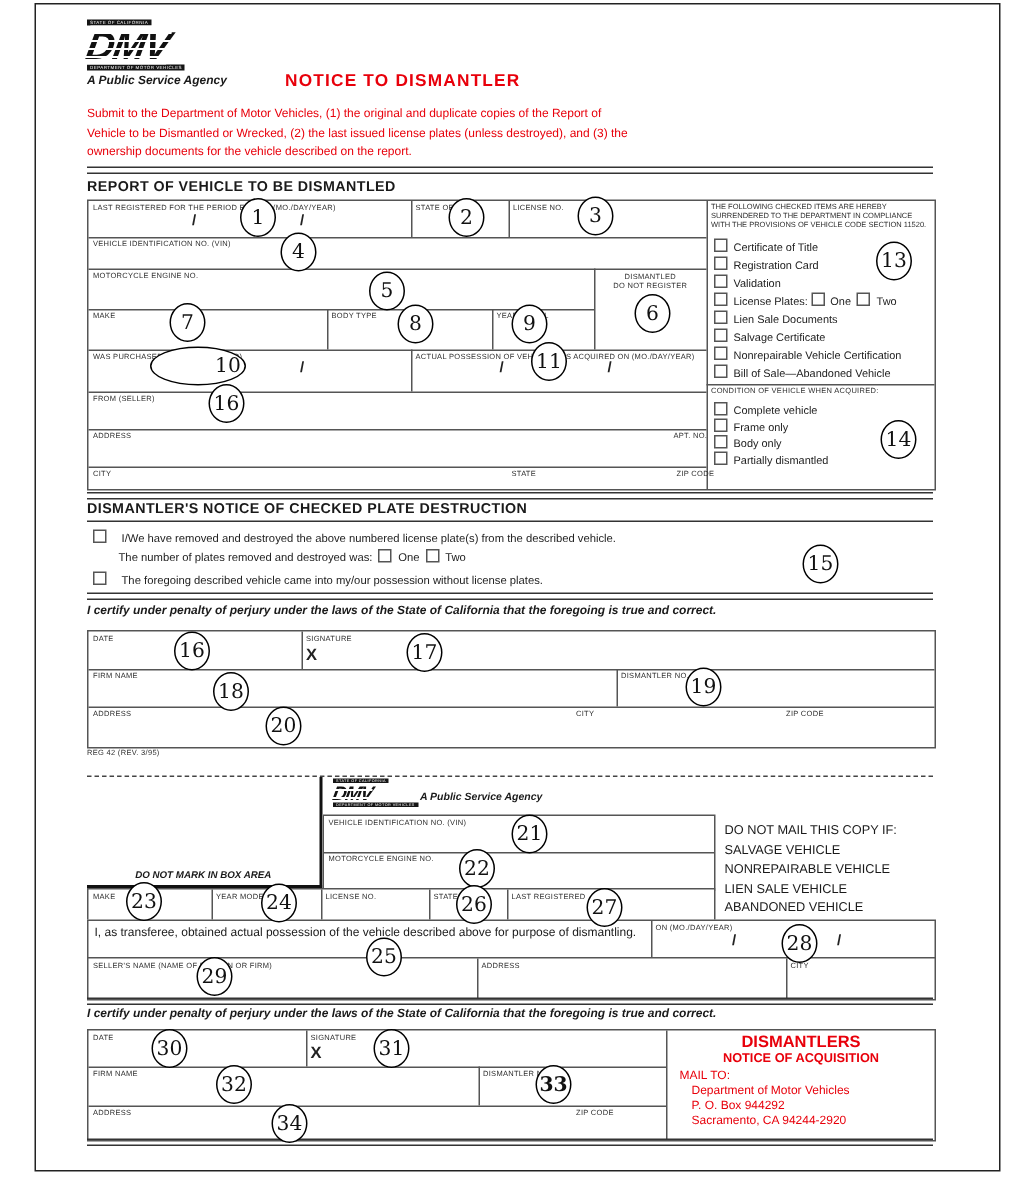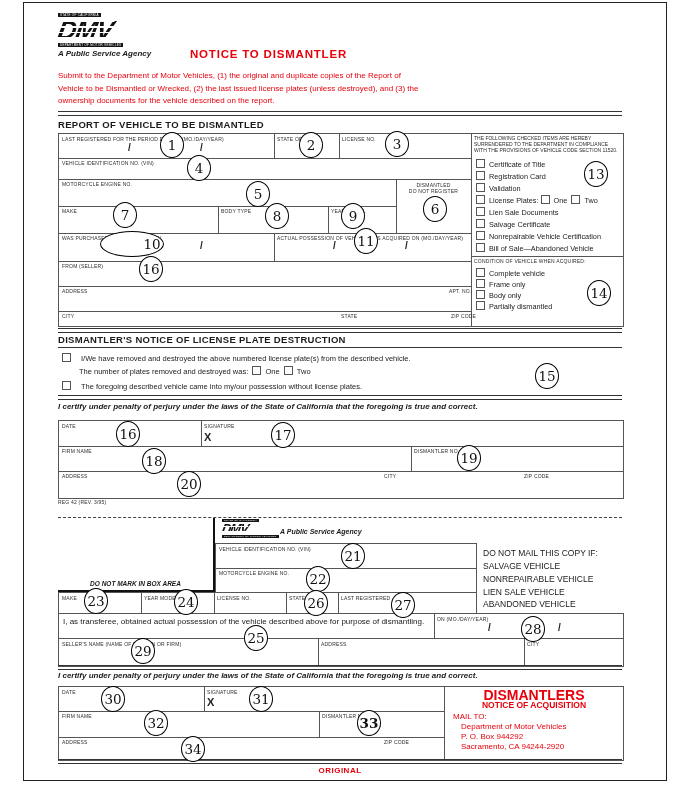--- a/index.html
+++ b/index.html
@@ -118,7 +118,7 @@
   <span class="slash" style="left:405px;top:240px;">/</span>
 
   <div class="dbl" style="left:58px;top:328px;width:564px;"></div>
-  <div class="sect" style="left:58px;top:334px;">DISMANTLER'S NOTICE OF LICENSE PLATE DESTRUCTION</div>
+  <div class="sect" style="left:58px;top:334px;">DISMANTLER'S NOTICE OF CHECKED PLATE DESTRUCTION</div>
   <div class="hl" style="left:58px;top:347px;width:564px;background:#333;"></div>
   <div class="ckrow" style="left:62px;top:353px;font-size:7.5px;"><span class="ck"></span><span style="margin-left:6px;">I/We have removed and destroyed the above numbered license plate(s) from the described vehicle.</span></div>
   <div class="ckrow" style="left:79px;top:366px;font-size:7.5px;"><span>The number of plates removed and destroyed was:</span>&nbsp;&nbsp;<span class="ck"></span><span>One</span>&nbsp;&nbsp;<span class="ck"></span><span>Two</span></div>

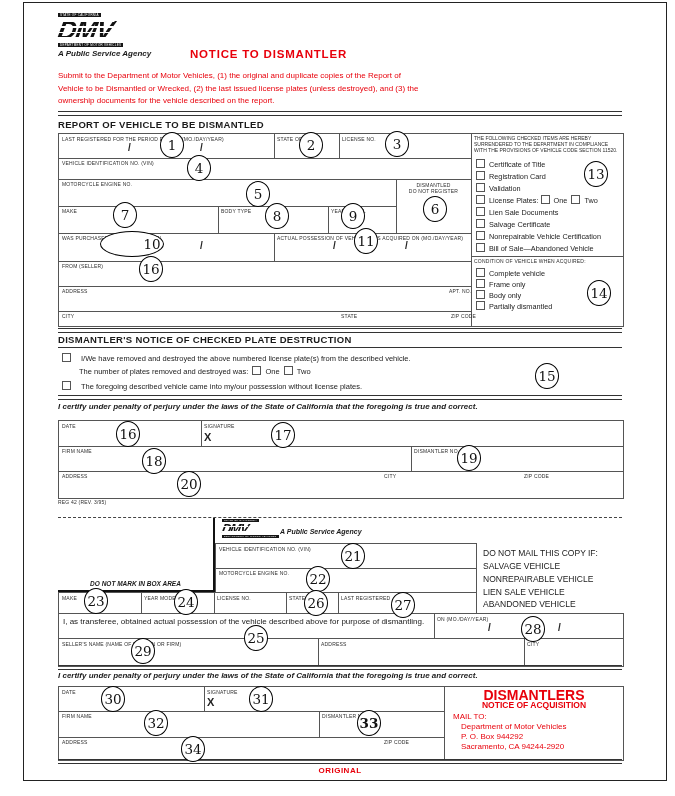--- a/index.html
+++ b/index.html
@@ -213,7 +213,7 @@
     <span class="xmark" style="left:148px;top:9px;">X</span>
 
     <div class="ab red" style="left:386px;top:3px;width:178px;">
-      <div style="text-align:center;font-size:14px;font-weight:bold;line-height:10px;">DISMANTLERS</div>
+      <div style="text-align:center;font-size:11px;font-weight:bold;line-height:10px;">DISMANTLERS</div>
       <div style="text-align:center;font-size:8.5px;font-weight:bold;line-height:10px;">NOTICE OF ACQUISITION</div>
       <div style="font-size:8px;line-height:10px;margin:2px 0 0 8px;">MAIL TO:</div>
       <div style="font-size:8px;line-height:10px;margin-left:16px;">Department of Motor Vehicles</div>

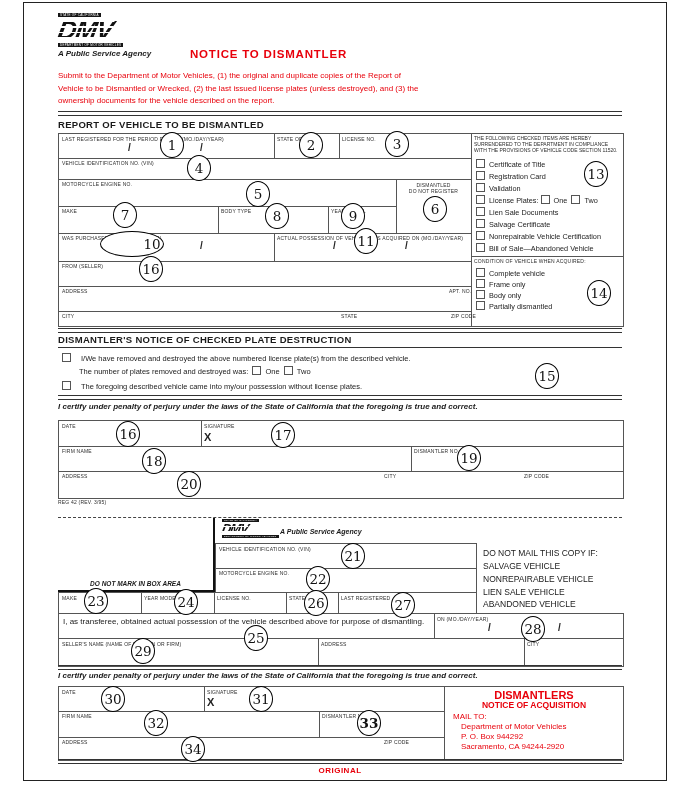--- a/index.html
+++ b/index.html
@@ -223,7 +223,6 @@
   </div>
 
   <div class="dbl" style="left:58px;top:759px;width:564px;"></div>
-  <div class="ab red" style="left:58px;top:766px;width:564px;text-align:center;font-size:8px;font-weight:bold;letter-spacing:.5px;">ORIGINAL</div>
 
   <div class="circle" style="left:160px;top:132px;">1</div>
   <div class="circle" style="left:299px;top:132px;">2</div>

